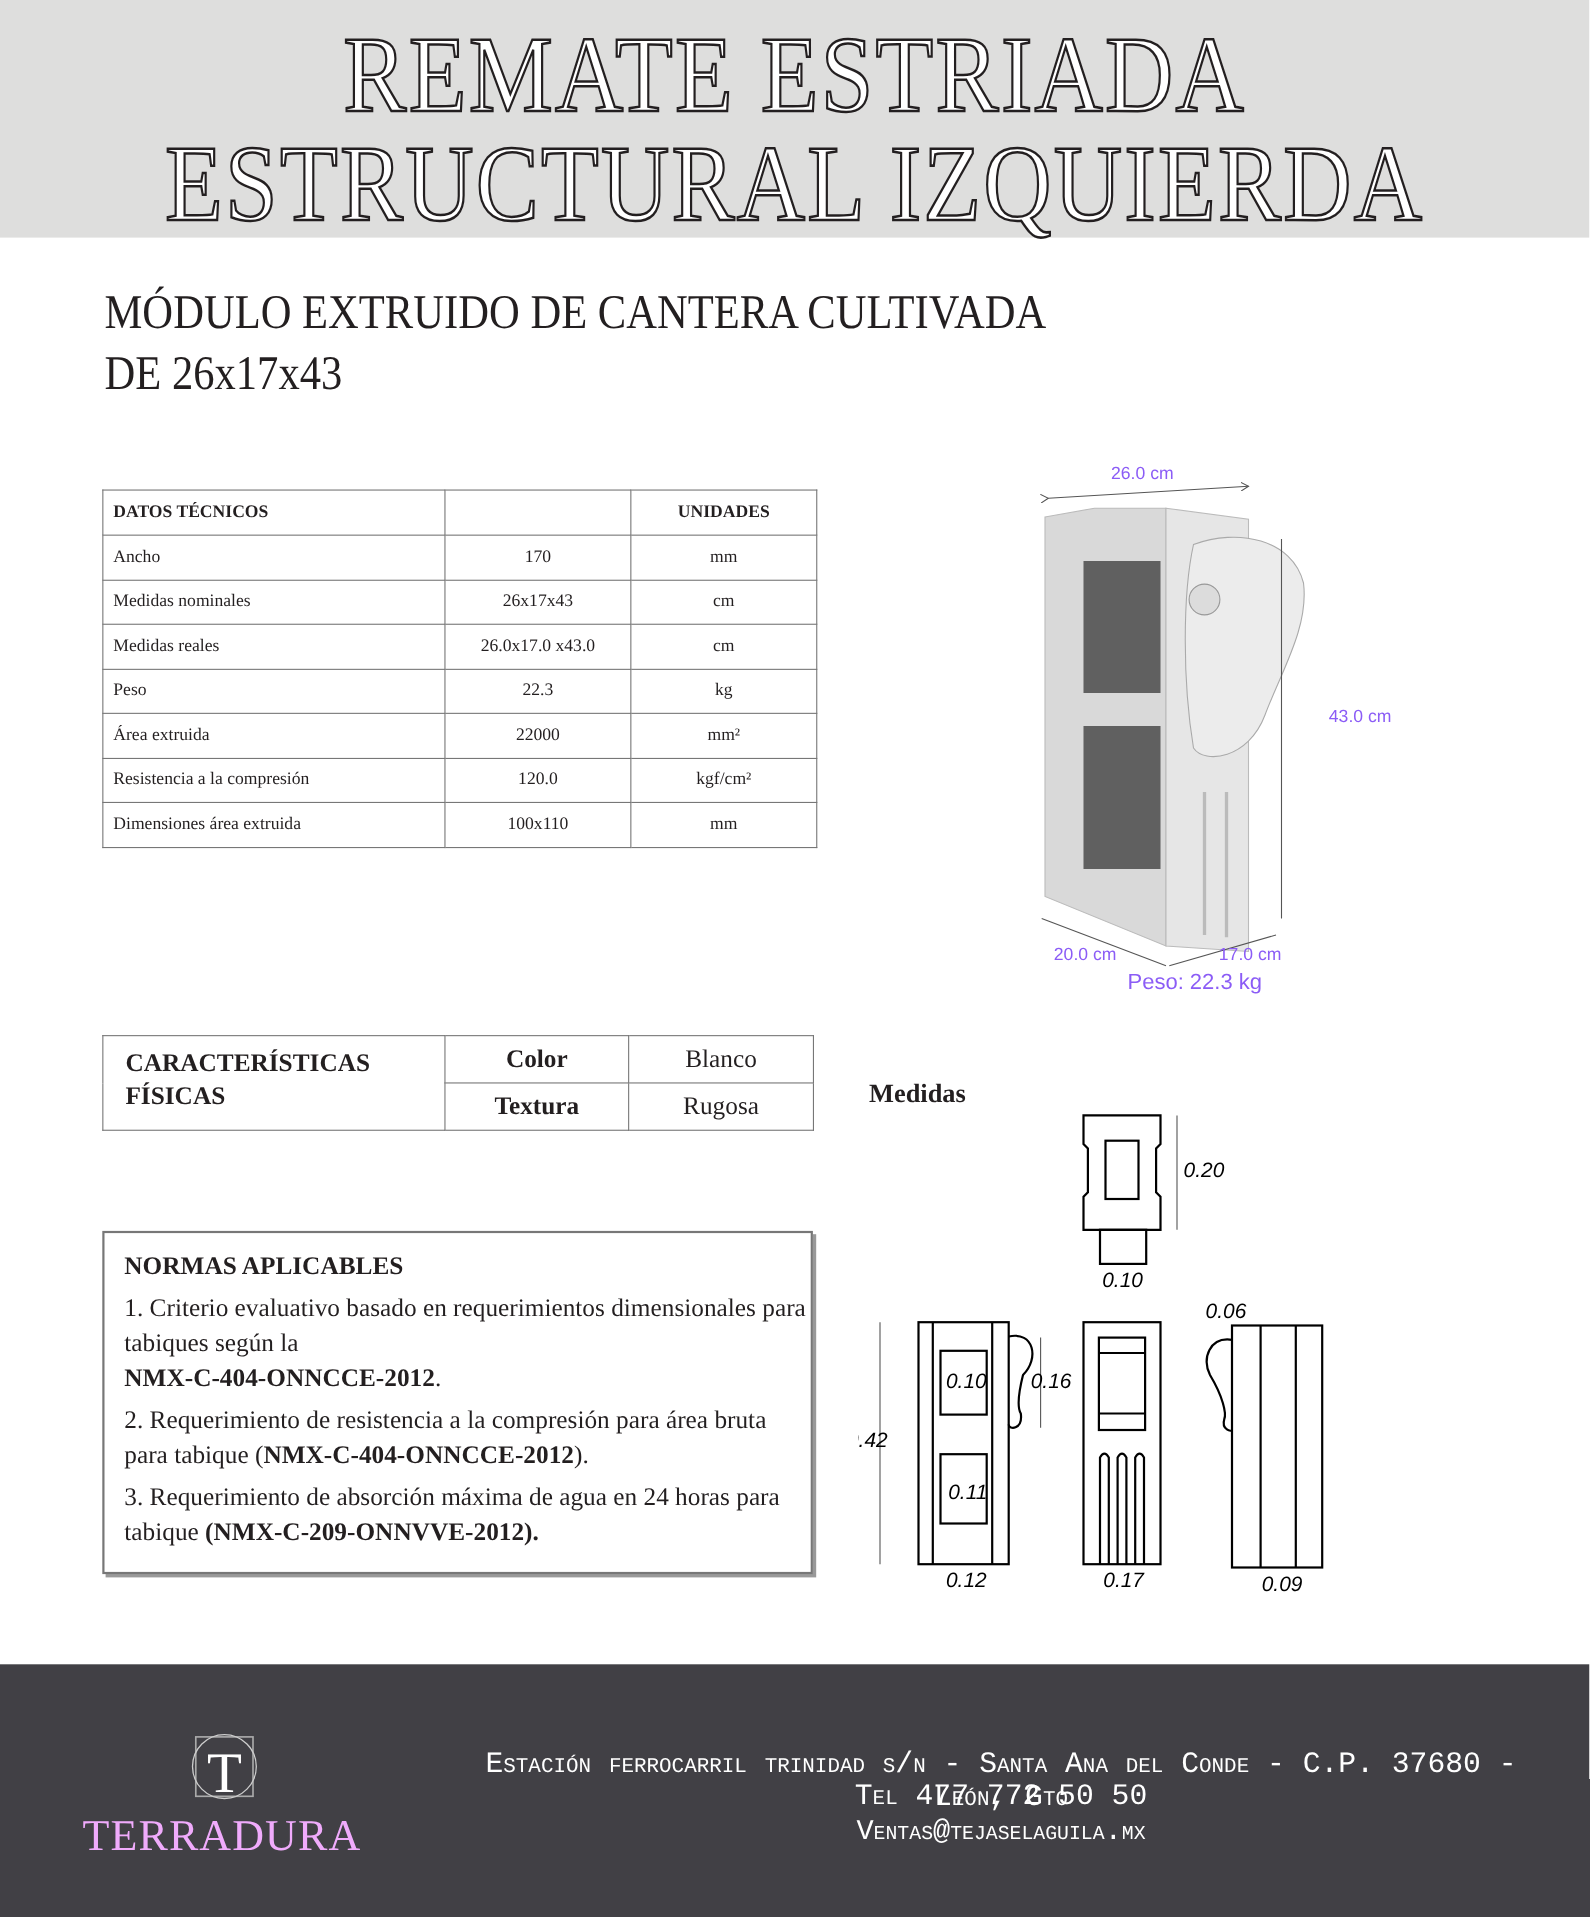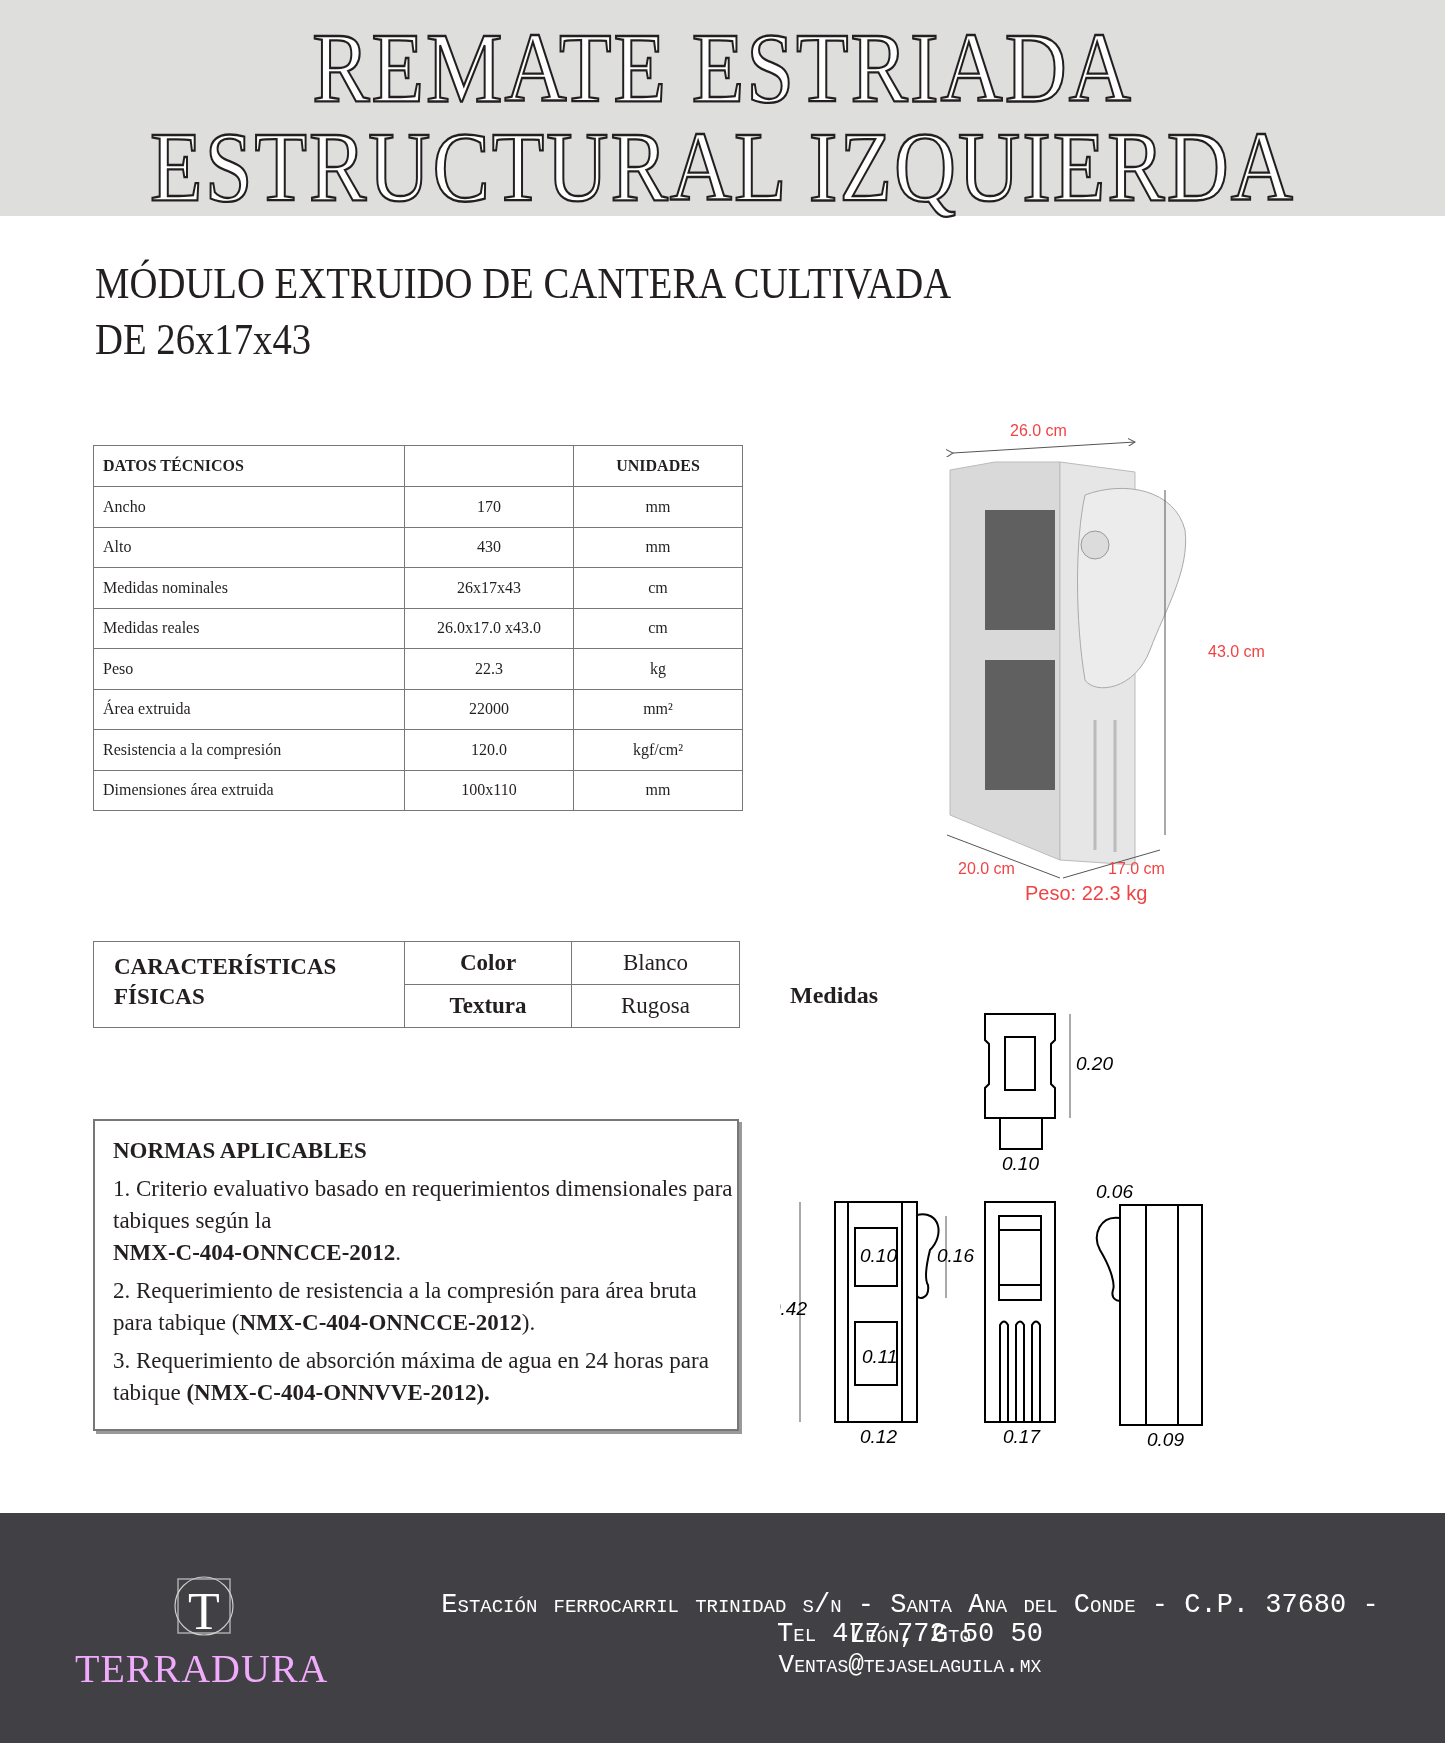--- a/index.html
+++ b/index.html
@@ -23,7 +23,7 @@
   table.tech tr.head td { font-weight:bold; height:40px; }
 
   .photo { position:absolute; left:935px; top:420px; width:300px; height:480px; }
-  .photo-label { position:absolute; font-family:"Liberation Sans", sans-serif; font-size:16px; color:#ef4444; }
+  .photo-label { position:absolute; font-family:"Liberation Sans", sans-serif; font-size:16px; color:#8b5cf6; }
 
   table.fis { position:absolute; left:93px; top:941px; border-collapse:collapse; font-size:23px; }
   table.fis td { border:1px solid #777; height:40px; }

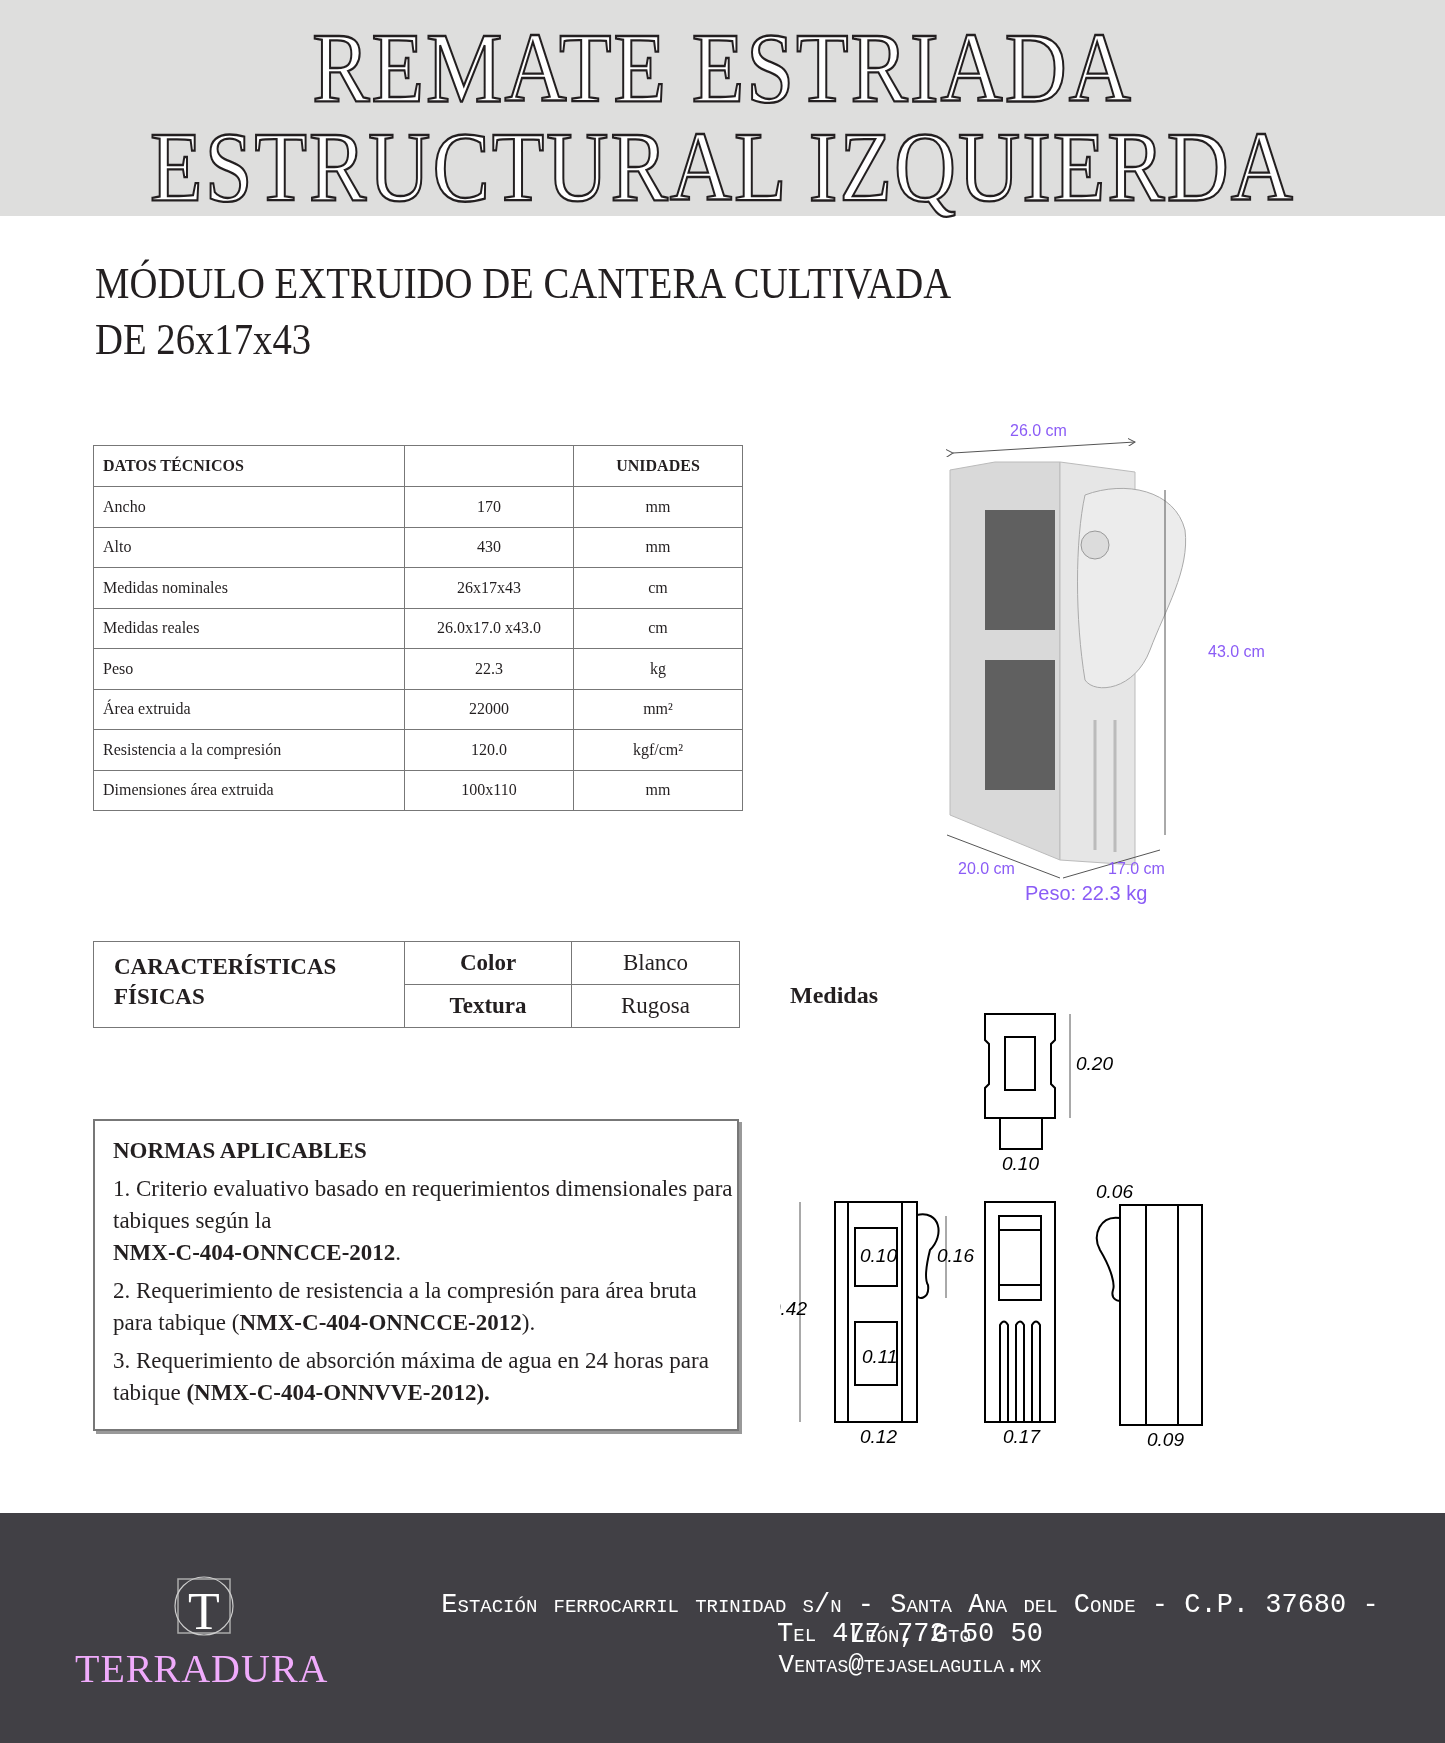--- a/index.html
+++ b/index.html
@@ -68,11 +68,6 @@
   <tr>
         <td class="c1">Ancho</td>
         <td class="c2">170</td>
-        <td class="c3">mm</td>
-      </tr>
-  <tr>
-        <td class="c1">Alto</td>
-        <td class="c2">430</td>
         <td class="c3">mm</td>
       </tr>
   <tr>

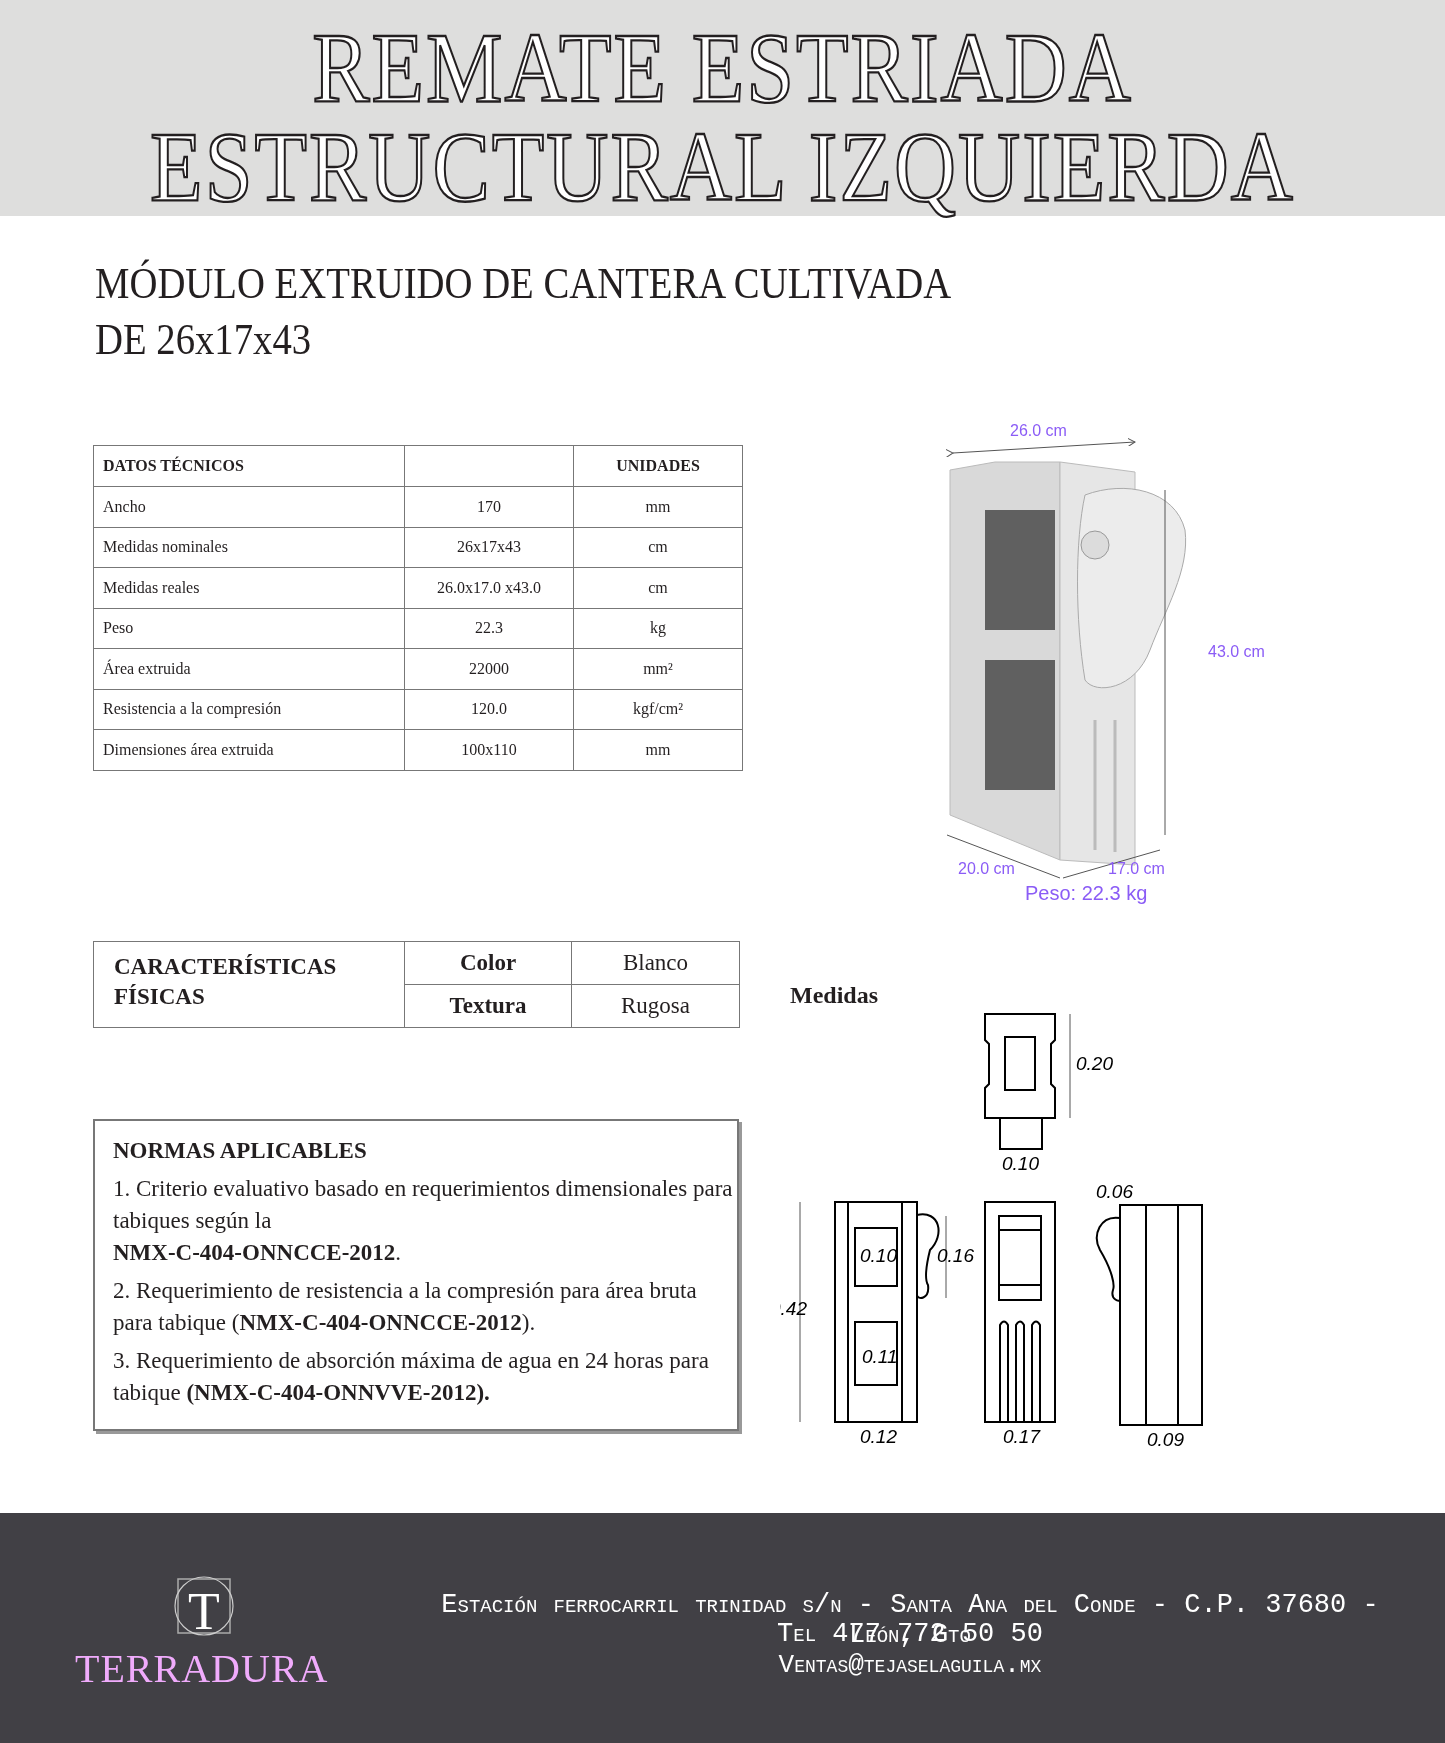--- a/index.html
+++ b/index.html
@@ -160,7 +160,7 @@
   <div class="nh">NORMAS APLICABLES</div>
   <p><span>1. Criterio evaluativo basado en requerimientos dimensionales para tabiques según la </span><br><b>NMX-C-404-ONNCCE-2012</b><span>.</span></p>
   <p><span>2. Requerimiento de resistencia a la compresión para área bruta para tabique (</span><b>NMX-C-404-ONNCCE-2012</b><span>).</span></p>
-  <p><span>3. Requerimiento de absorción máxima de agua en 24 horas para tabique </span><b>(NMX-C-404-ONNVVE-2012).</b><span></span></p>
+  <p><span>3. Requerimiento de absorción máxima de agua en 24 horas para tabique </span><b>(NMX-C-209-ONNVVE-2012).</b><span></span></p>
 </div>
 
 <div class="drawings">

